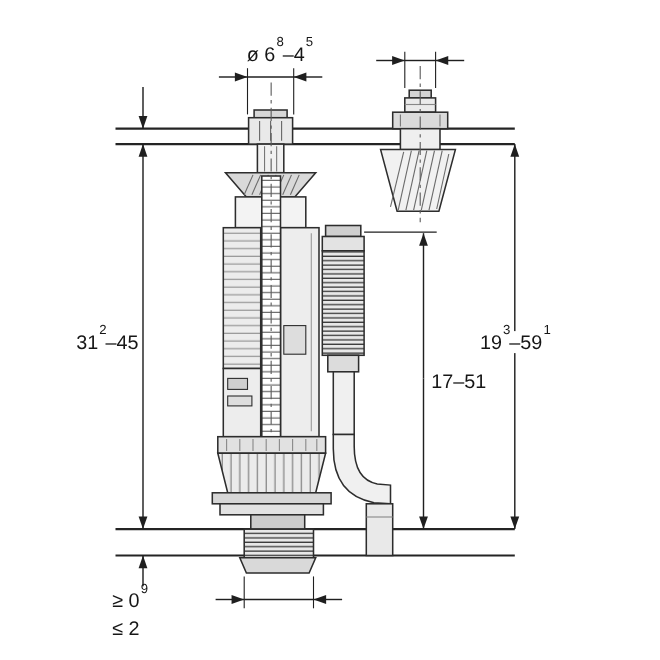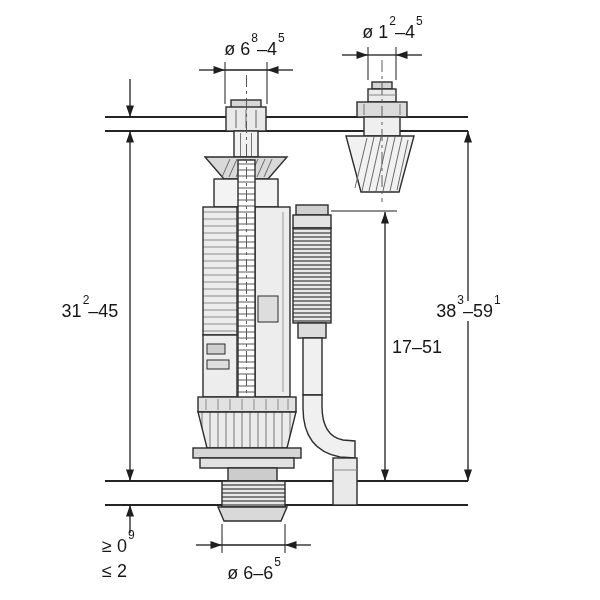--- a/index.html
+++ b/index.html
@@ -216,9 +216,6 @@
     <span>ø 6</span><sup>8</sup><span>–4</span><sup>5</sup>
   </div>
 
-  <div class="lbl center" style="left:330px;top:20px;width:124px">
-    <span>ø 1</span><sup>2</sup><span>–4</span><sup>5</sup>
-  </div>
 
   <div class="lbl right" style="left:54px;top:299px;width:72px">
     <span>31</span><sup>2</sup><span>–45</span>

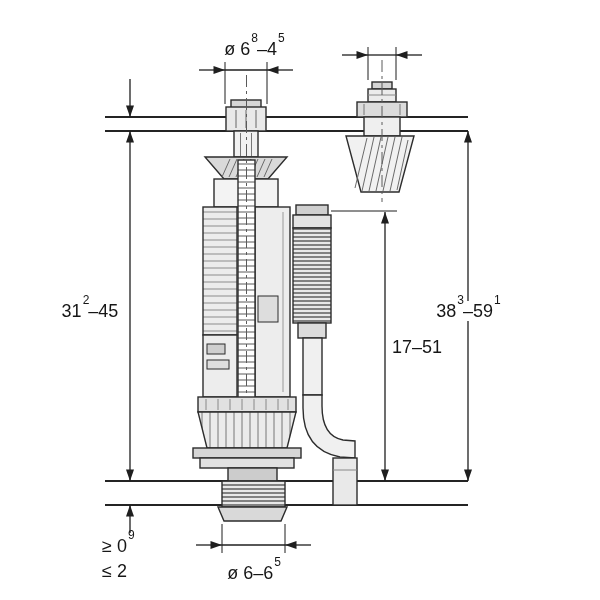--- a/index.html
+++ b/index.html
@@ -11,7 +11,7 @@
   .lbl{position:absolute;font-size:18px;line-height:25px;color:#161616;white-space:nowrap}
   .lbl sup{font-size:12px;line-height:0;position:relative;top:-6px;left:1px}
   .center{text-align:center}
-  .right{text-align:center}
+  .right{text-align:right}
   .bg{background:#ffffff;padding:0 4px}
 </style>
 </head>

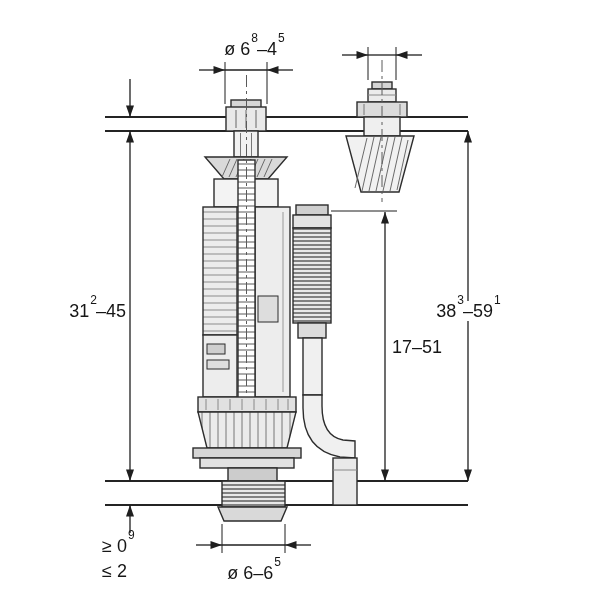--- a/index.html
+++ b/index.html
@@ -222,7 +222,7 @@
   </div>
 
   <div class="lbl center" style="left:418px;top:299px;width:100px">
-    <span class="bg"><span>38</span><sup>3</sup><span>–59</span><sup>1</sup></span>
+    <span class="bg"><span>19</span><sup>3</sup><span>–59</span><sup>1</sup></span>
   </div>
 
   <div class="lbl" style="left:392px;top:335px">

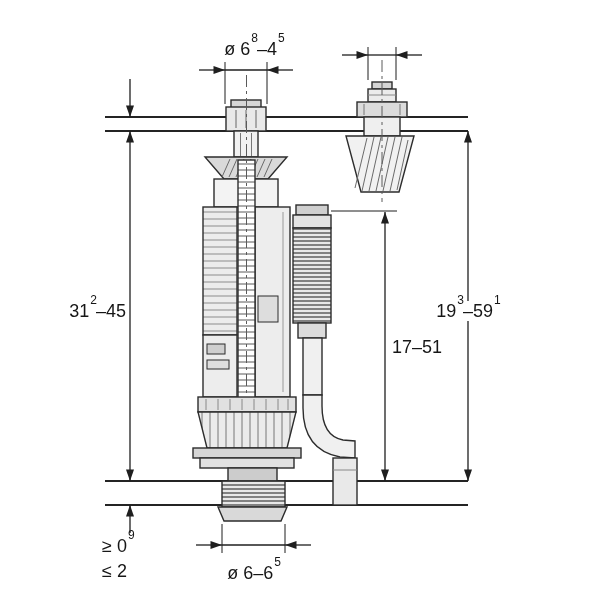--- a/index.html
+++ b/index.html
@@ -234,9 +234,6 @@
     <div><span>≤ 2</span></div>
   </div>
 
-  <div class="lbl center" style="left:193px;top:561px;width:121px">
-    <span>ø 6–6</span><sup>5</sup>
-  </div>
 
 </div>
 

